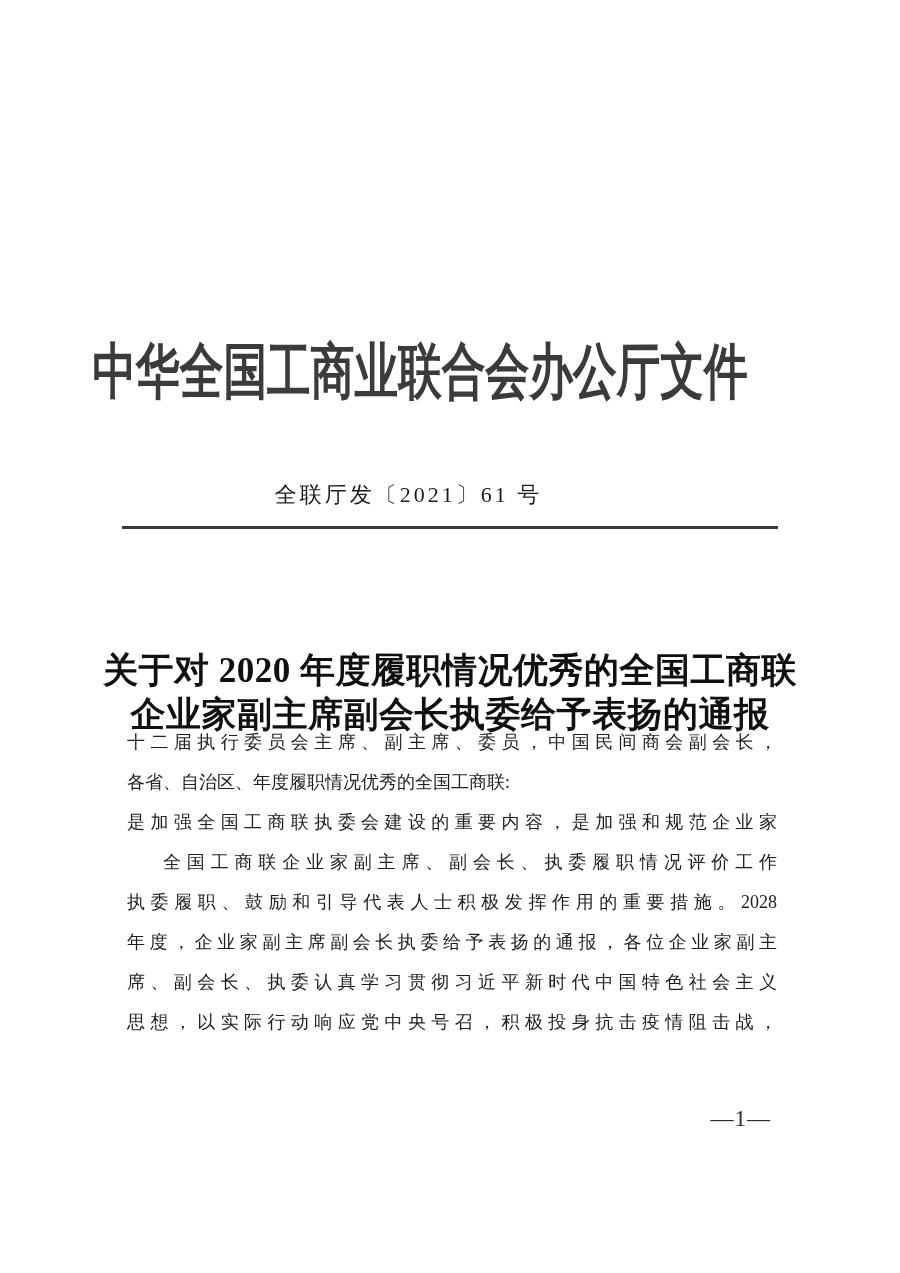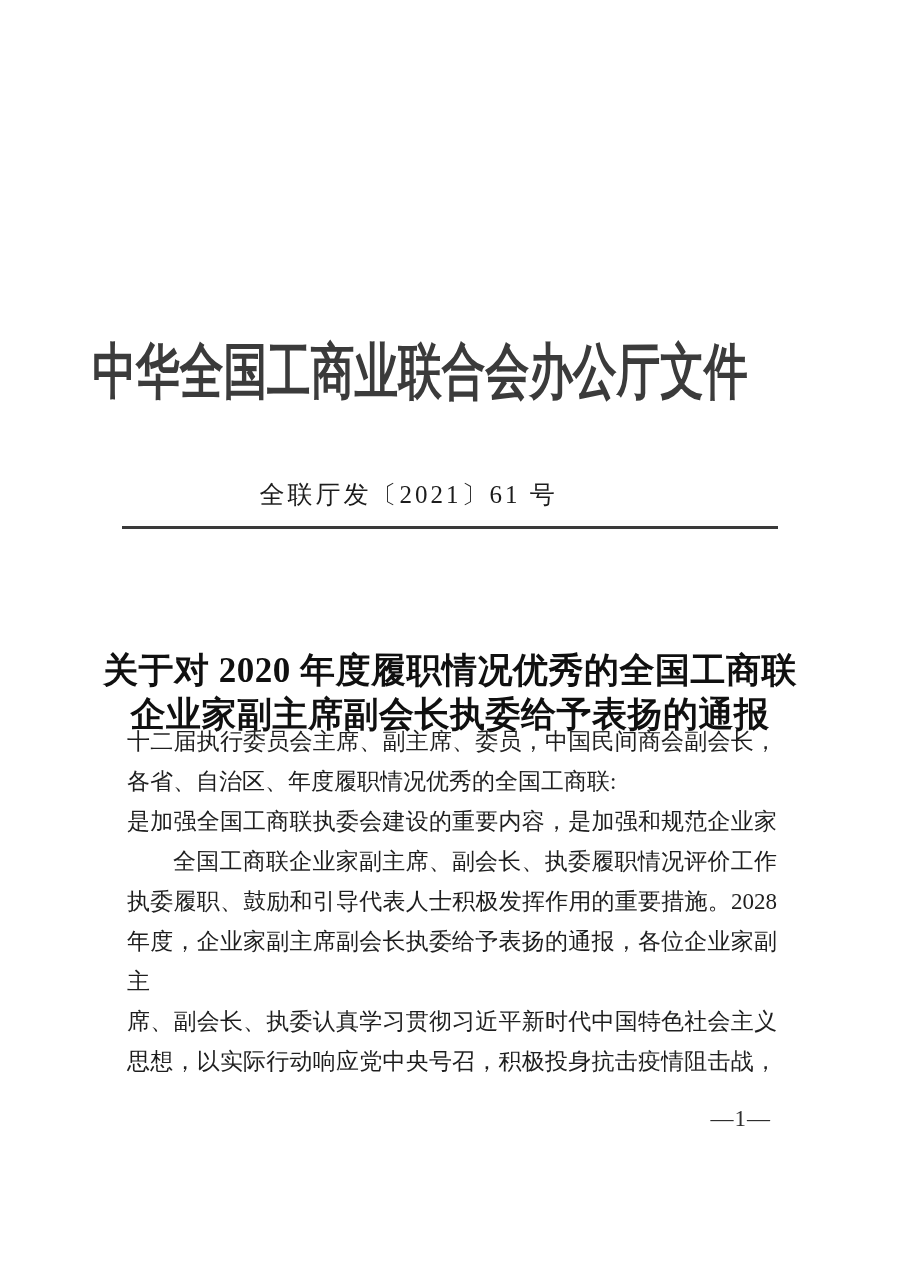--- a/index.html
+++ b/index.html
@@ -41,7 +41,7 @@
     left: 0;
     width: 817px;
     text-align: center;
-    font-size: 25px;
+    font-size: 22px;
     letter-spacing: 3px;
     color: #1c1c1c;
     line-height: 36px;

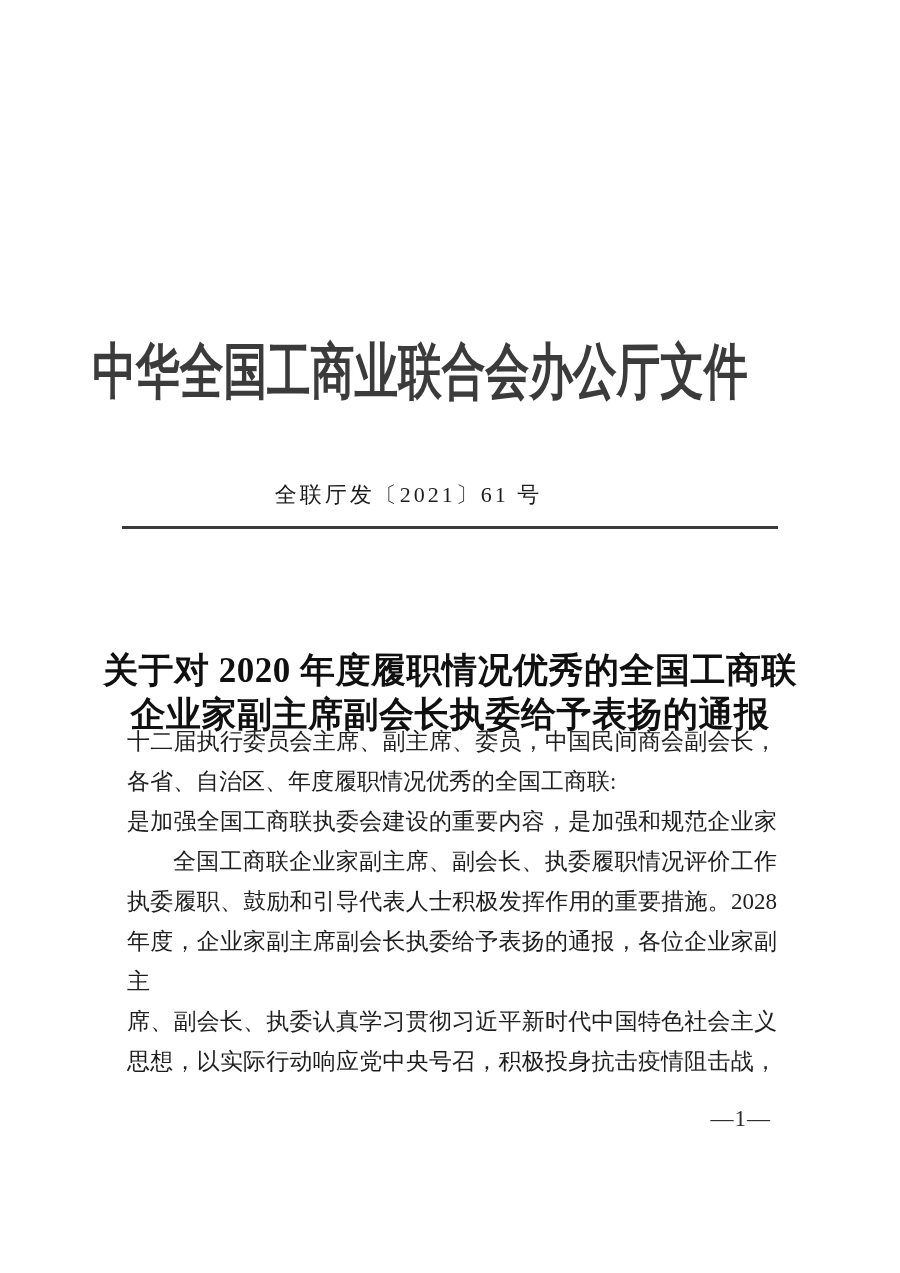--- a/index.html
+++ b/index.html
@@ -75,7 +75,7 @@
     top: 722px;
     left: 127px;
     width: 650px;
-    font-size: 23px;
+    font-size: 18px;
     color: #1e1e1e;
     line-height: 40px;
   }

